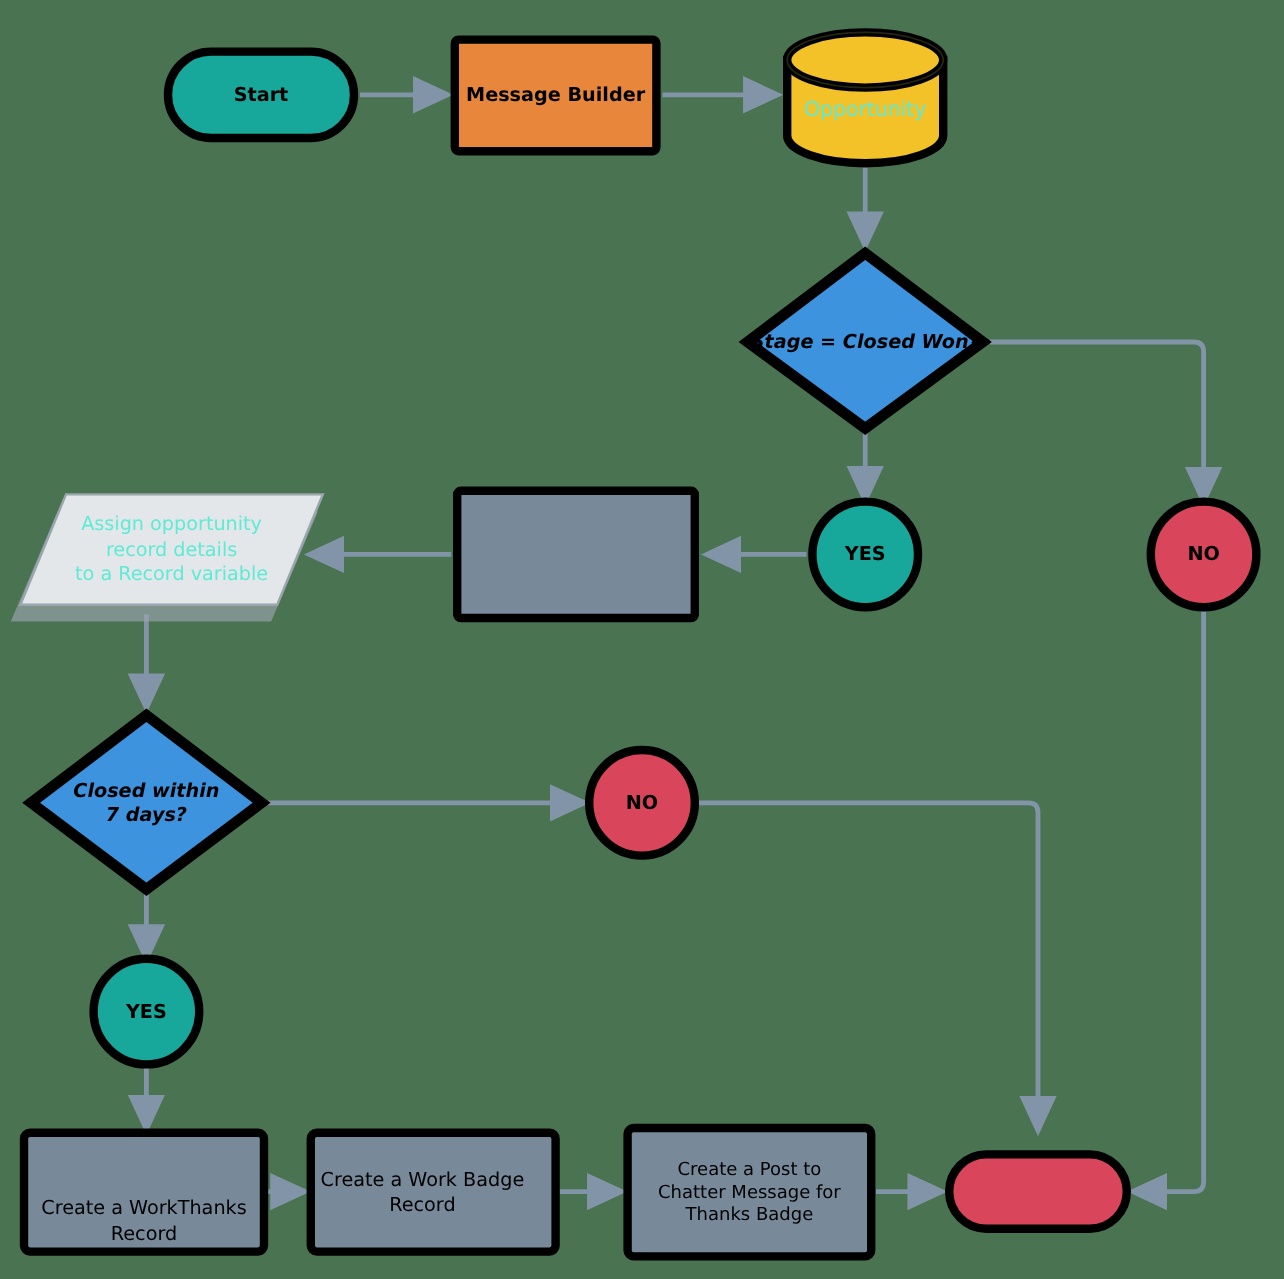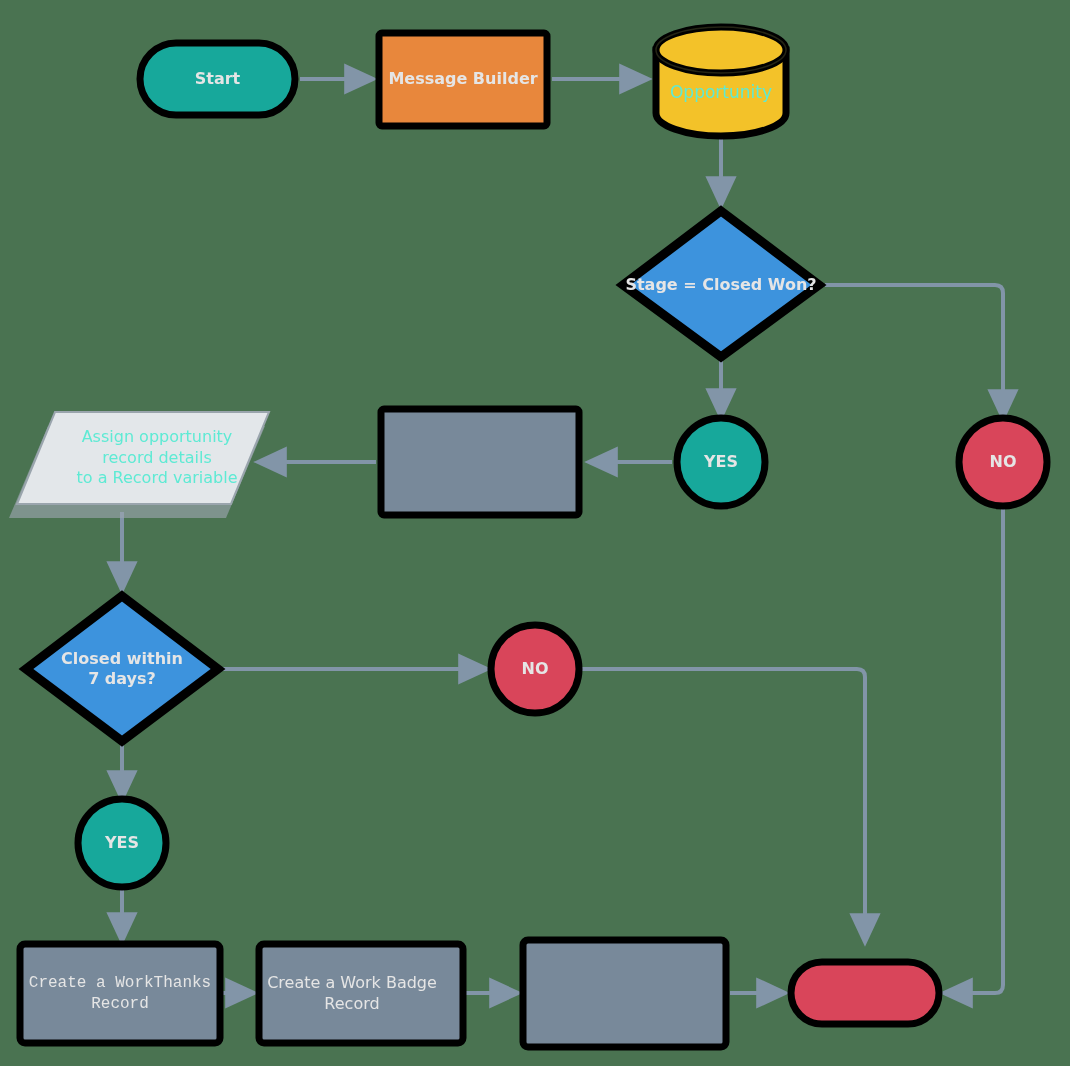--- a/index.html
+++ b/index.html
@@ -33,7 +33,7 @@
     white-space: pre-line;
     line-height: 1.28;
   }
-  .lbl-white       { color: #e5e5e5; }
+  .lbl-white       { color: #000000; }
   .lbl-dark        { color: #5eead4; }
   .lbl-bold        { font-weight: bold; }
   .lbl-16          { font-size: 16px; }

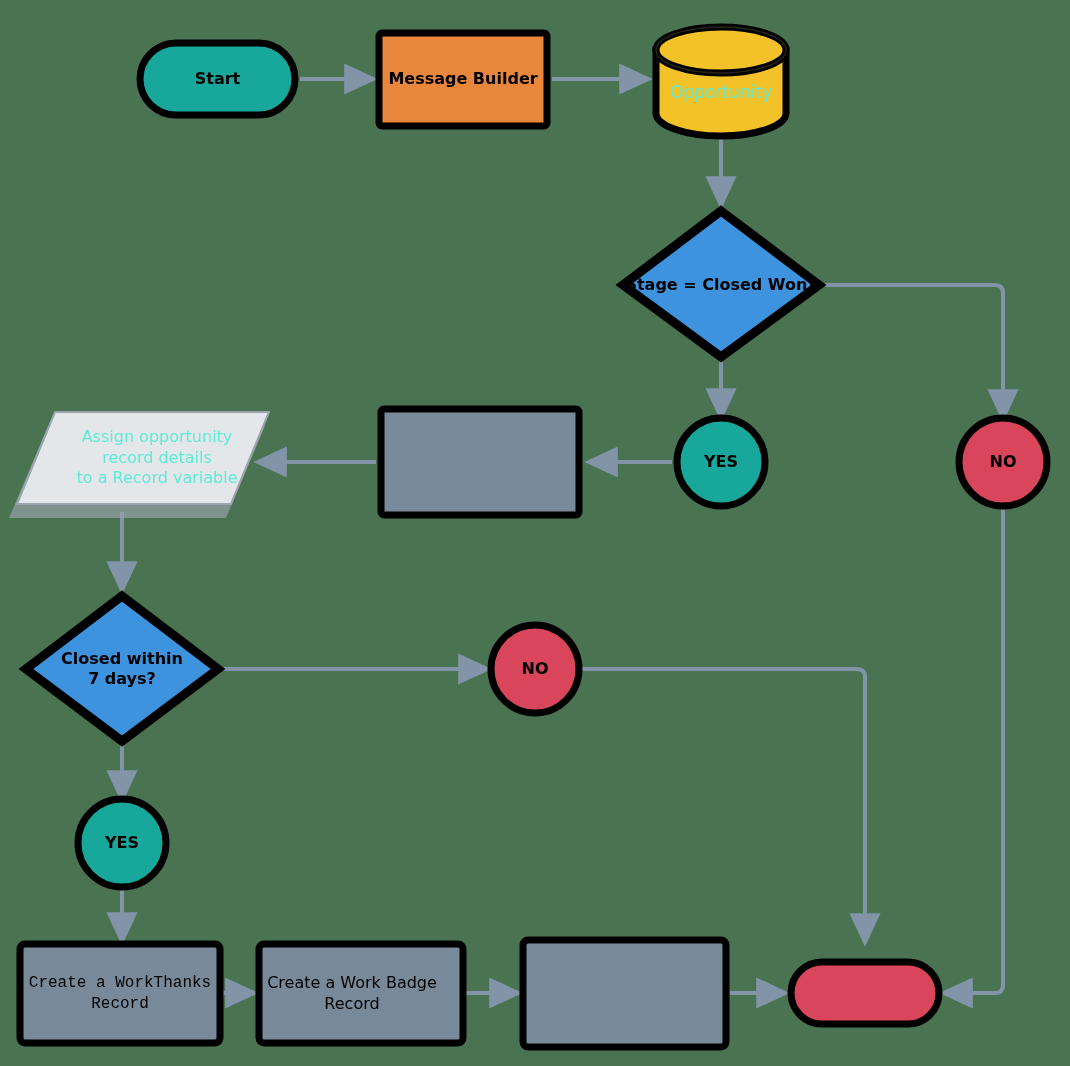--- a/index.html
+++ b/index.html
@@ -115,7 +115,7 @@
 
   <div class="node-label lbl-dark lbl-17" style="left:656px; top:50px; width:130px; height:86px;">Opportunity</div>
 
-  <div class="node-label lbl-white lbl-bold lbl-16" style="left:623px; top:258px; width:196px; height:54px;">Stage = Closed Won?</div>
+  <div class="node-label lbl-white lbl-bold lbl-16" style="left:623px; top:258px; width:196px; height:54px;font-style:italic;">Stage = Closed Won?</div>
 
   <div class="node-label lbl-white lbl-bold lbl-16" style="left:677px; top:418px; width:88px; height:88px;">YES</div>
 

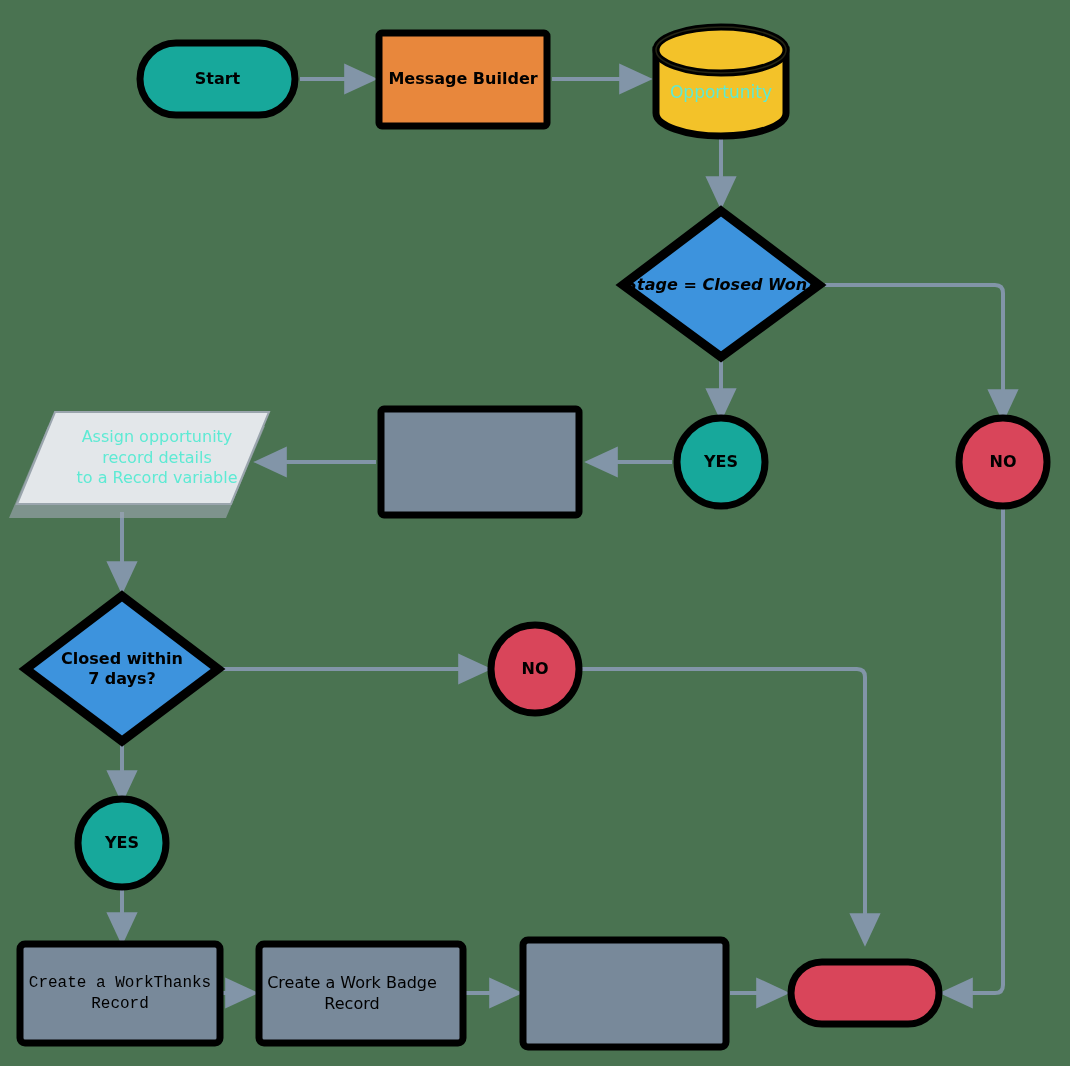--- a/index.html
+++ b/index.html
@@ -122,7 +122,7 @@
   <div class="node-label lbl-white lbl-bold lbl-16" style="left:959px; top:418px; width:88px; height:88px;">NO</div>
 
 
-  <div class="node-label lbl-dark lbl-16" style="left:44px; top:412px; width:226px; height:92px;">Assign opportunity
+  <div class="node-label lbl-dark lbl-16" style="left:30px; top:412px; width:226px; height:92px;">Assign opportunity
 record details
 to a Record variable</div>
 

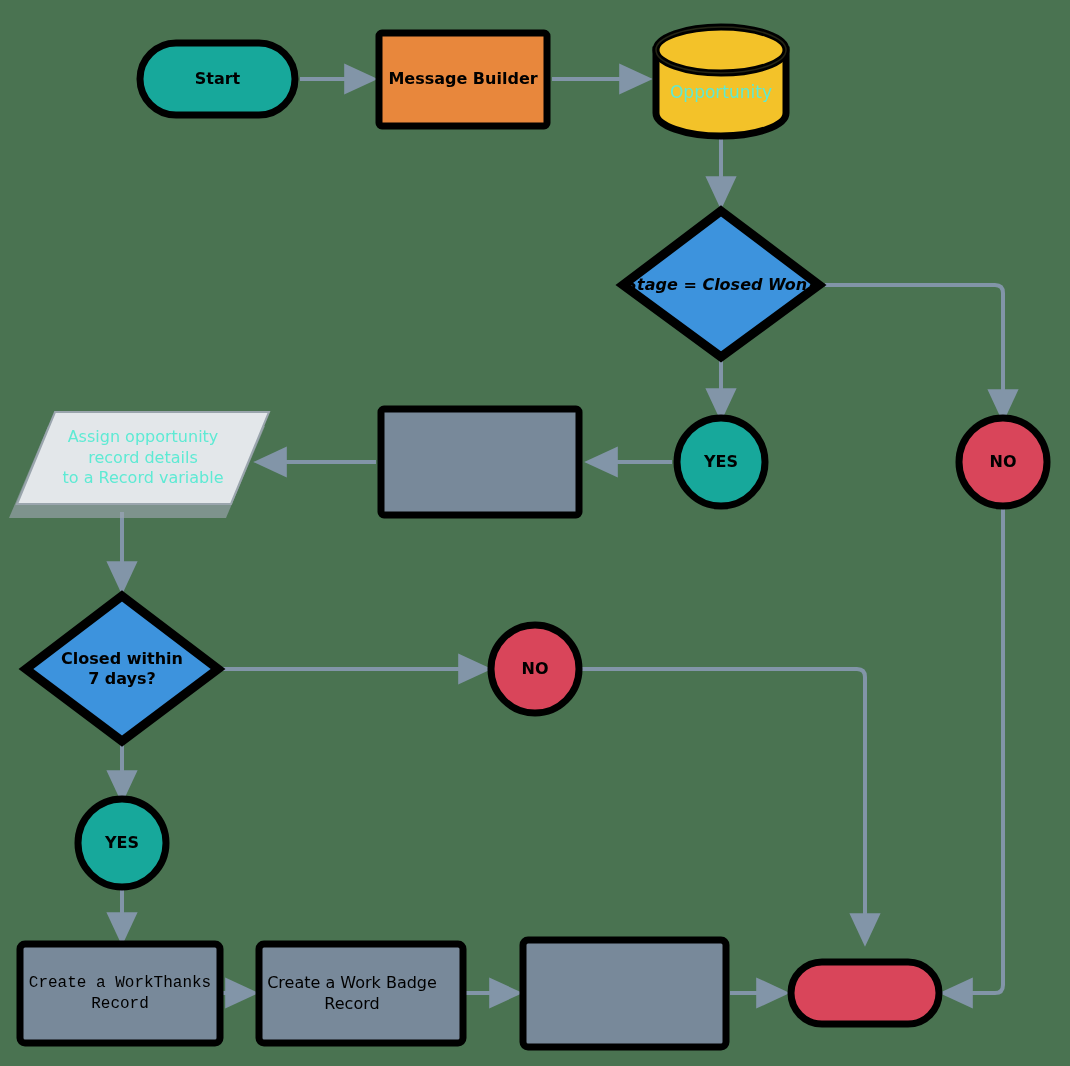--- a/index.html
+++ b/index.html
@@ -126,7 +126,7 @@
 record details
 to a Record variable</div>
 
-  <div class="node-label lbl-white lbl-bold lbl-16" style="left:36px; top:640px; width:172px; height:58px;">Closed within
+  <div class="node-label lbl-white lbl-bold lbl-16" style="left:36px; top:640px; width:172px; height:58px;font-style:italic;">Closed within
 7 days?</div>
 
   <div class="node-label lbl-white lbl-bold lbl-16" style="left:78px; top:799px; width:88px; height:88px;">YES</div>

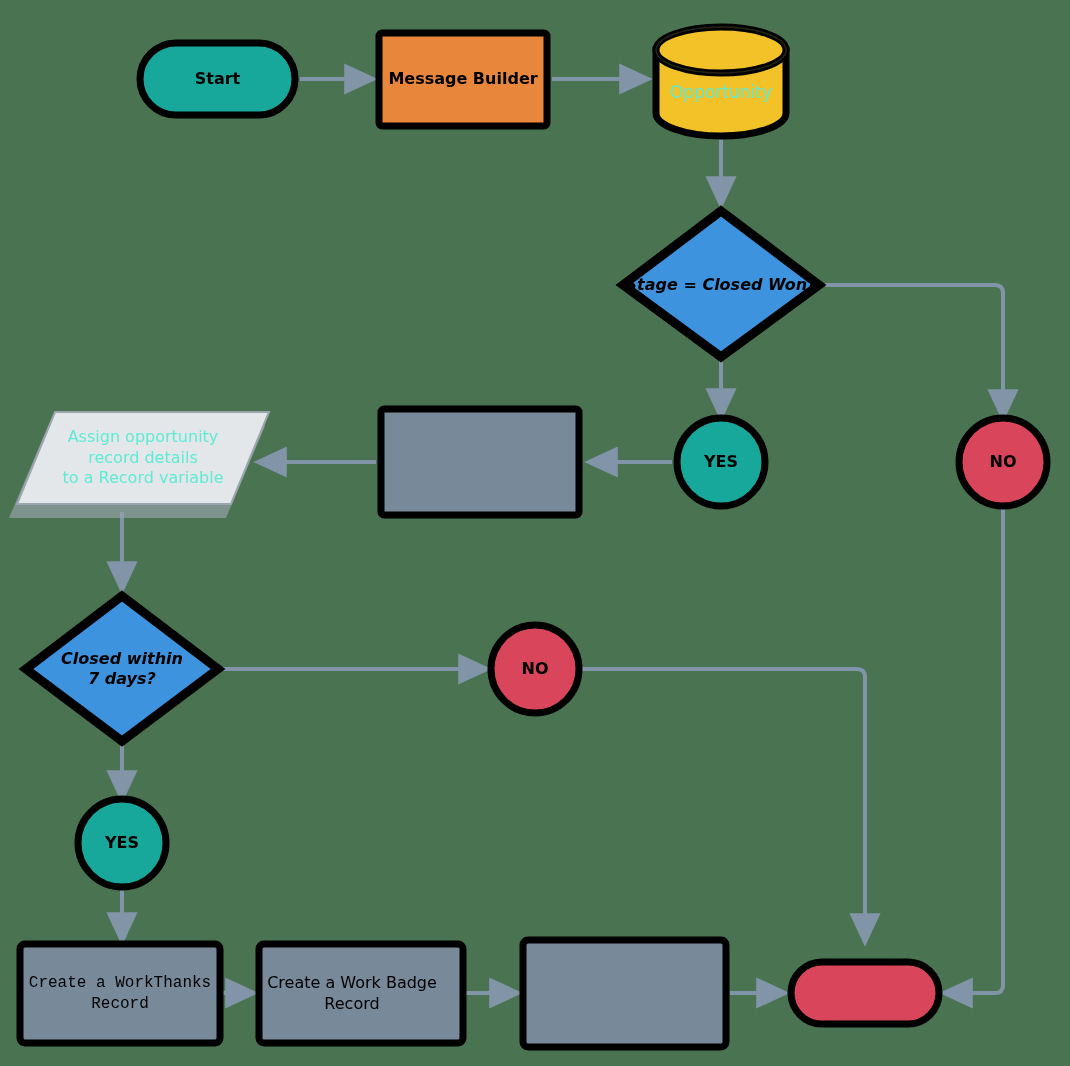--- a/index.html
+++ b/index.html
@@ -139,6 +139,9 @@
   <div class="node-label lbl-white lbl-16" style="left:250px; top:944px; width:204px; height:99px;">Create a Work Badge
 Record</div>
 
+  <div class="node-label lbl-white lbl-15" style="left:523px; top:940px; width:203px; height:107px;">Create a Post to
+Chatter Message for
+Thanks Badge</div>
 
 
 </div>

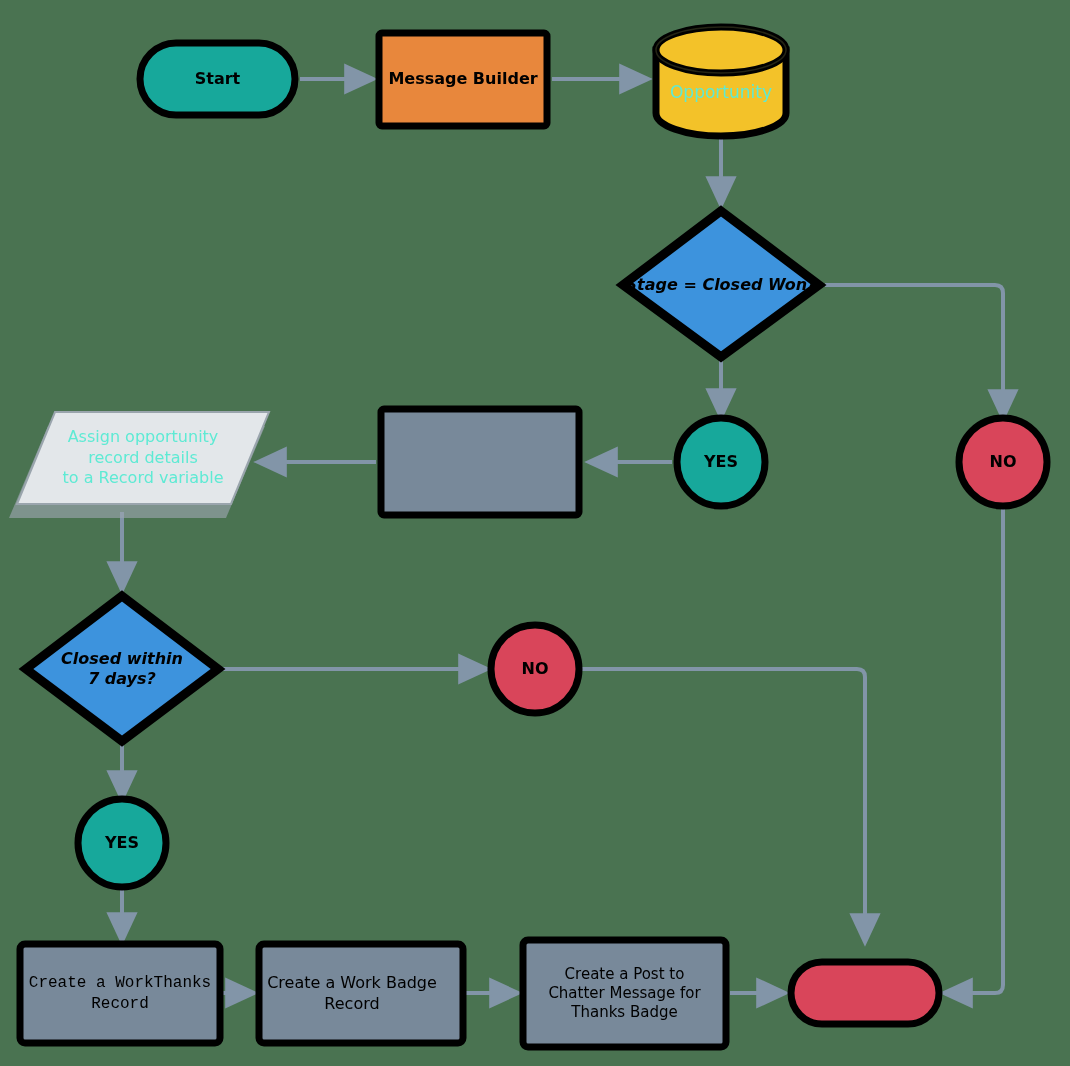--- a/index.html
+++ b/index.html
@@ -133,7 +133,7 @@
 
   <div class="node-label lbl-white lbl-bold lbl-16" style="left:491px; top:625px; width:88px; height:88px;">NO</div>
 
-  <div class="node-label lbl-white lbl-16" style="left:20px; top:944px; width:200px; height:99px;font-family:Liberation Mono, monospace;">Create a WorkThanks
+  <div class="node-label lbl-white lbl-16" style="left:20px; top:968px; width:200px; height:99px;">Create a WorkThanks
 Record</div>
 
   <div class="node-label lbl-white lbl-16" style="left:250px; top:944px; width:204px; height:99px;">Create a Work Badge

